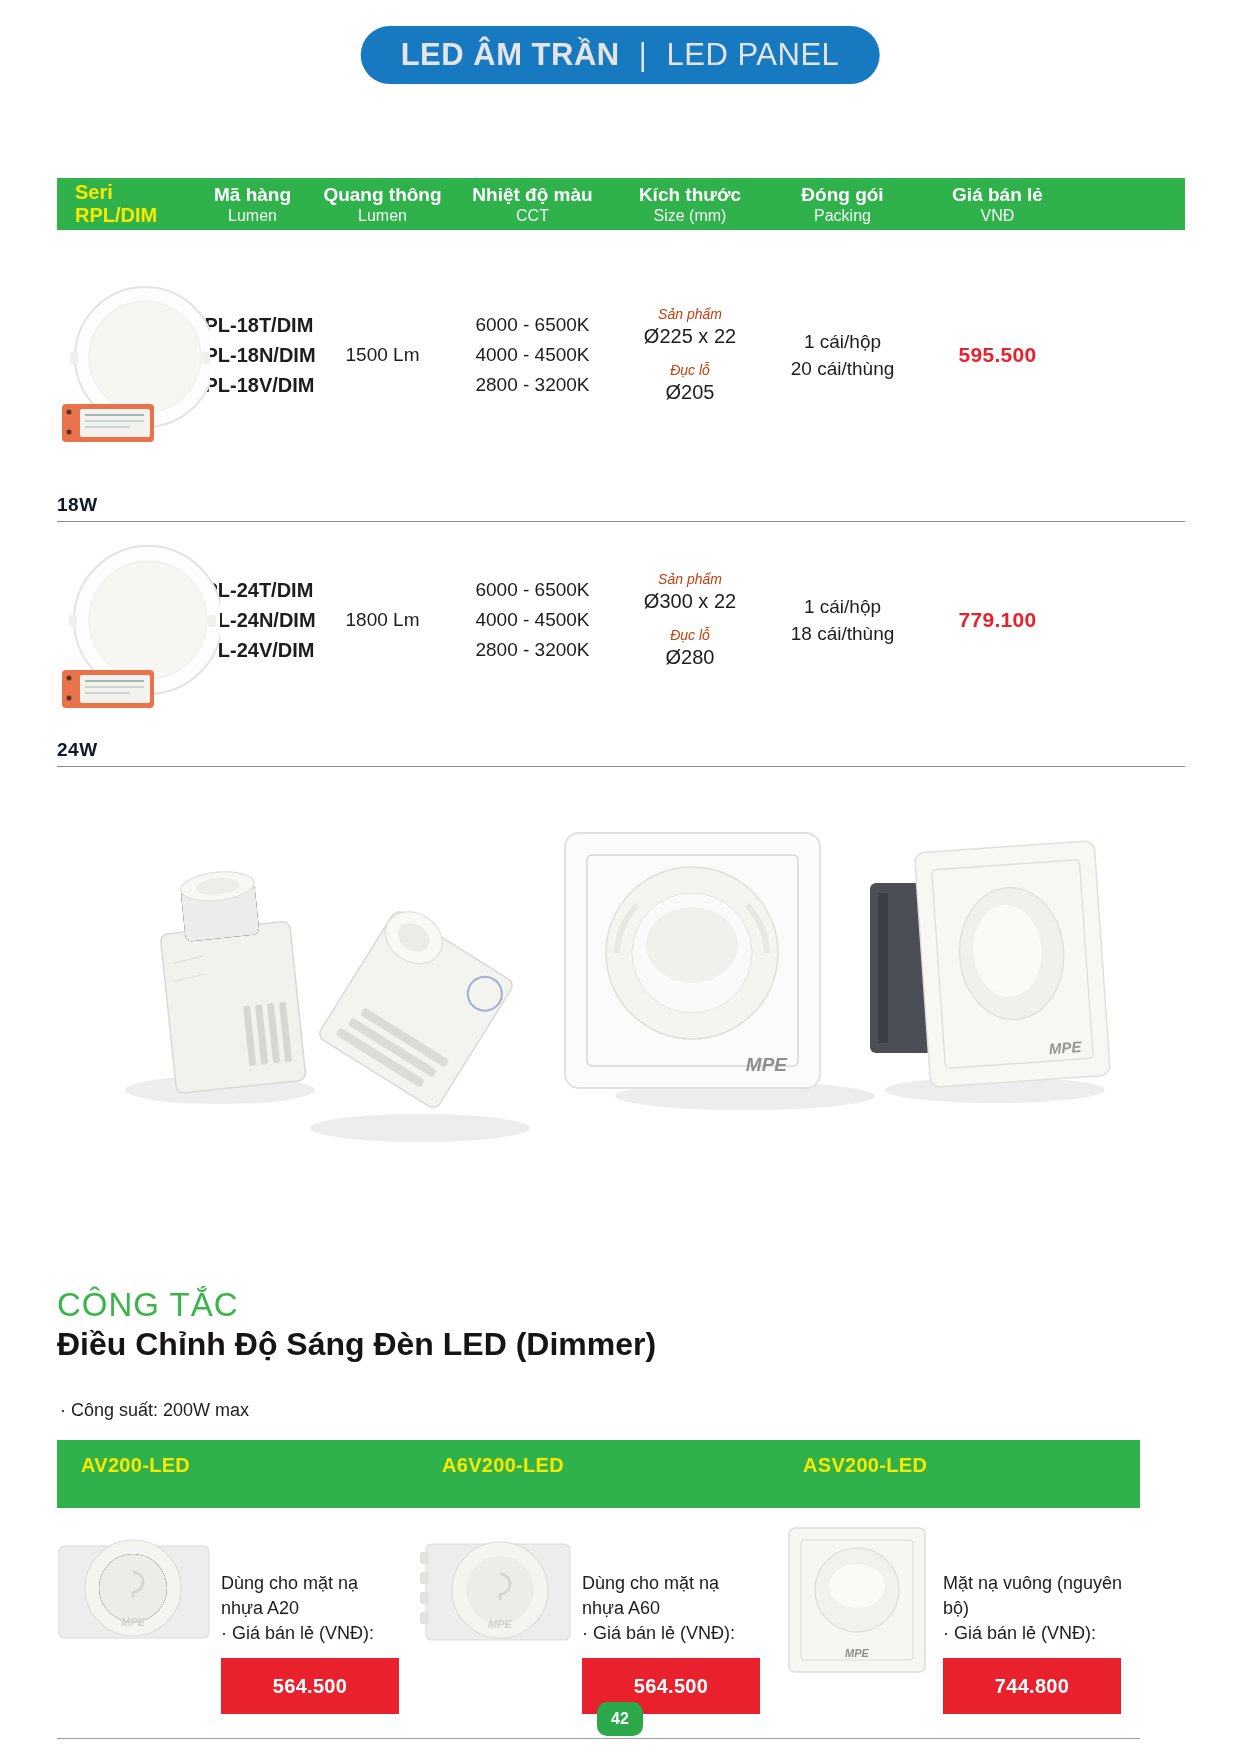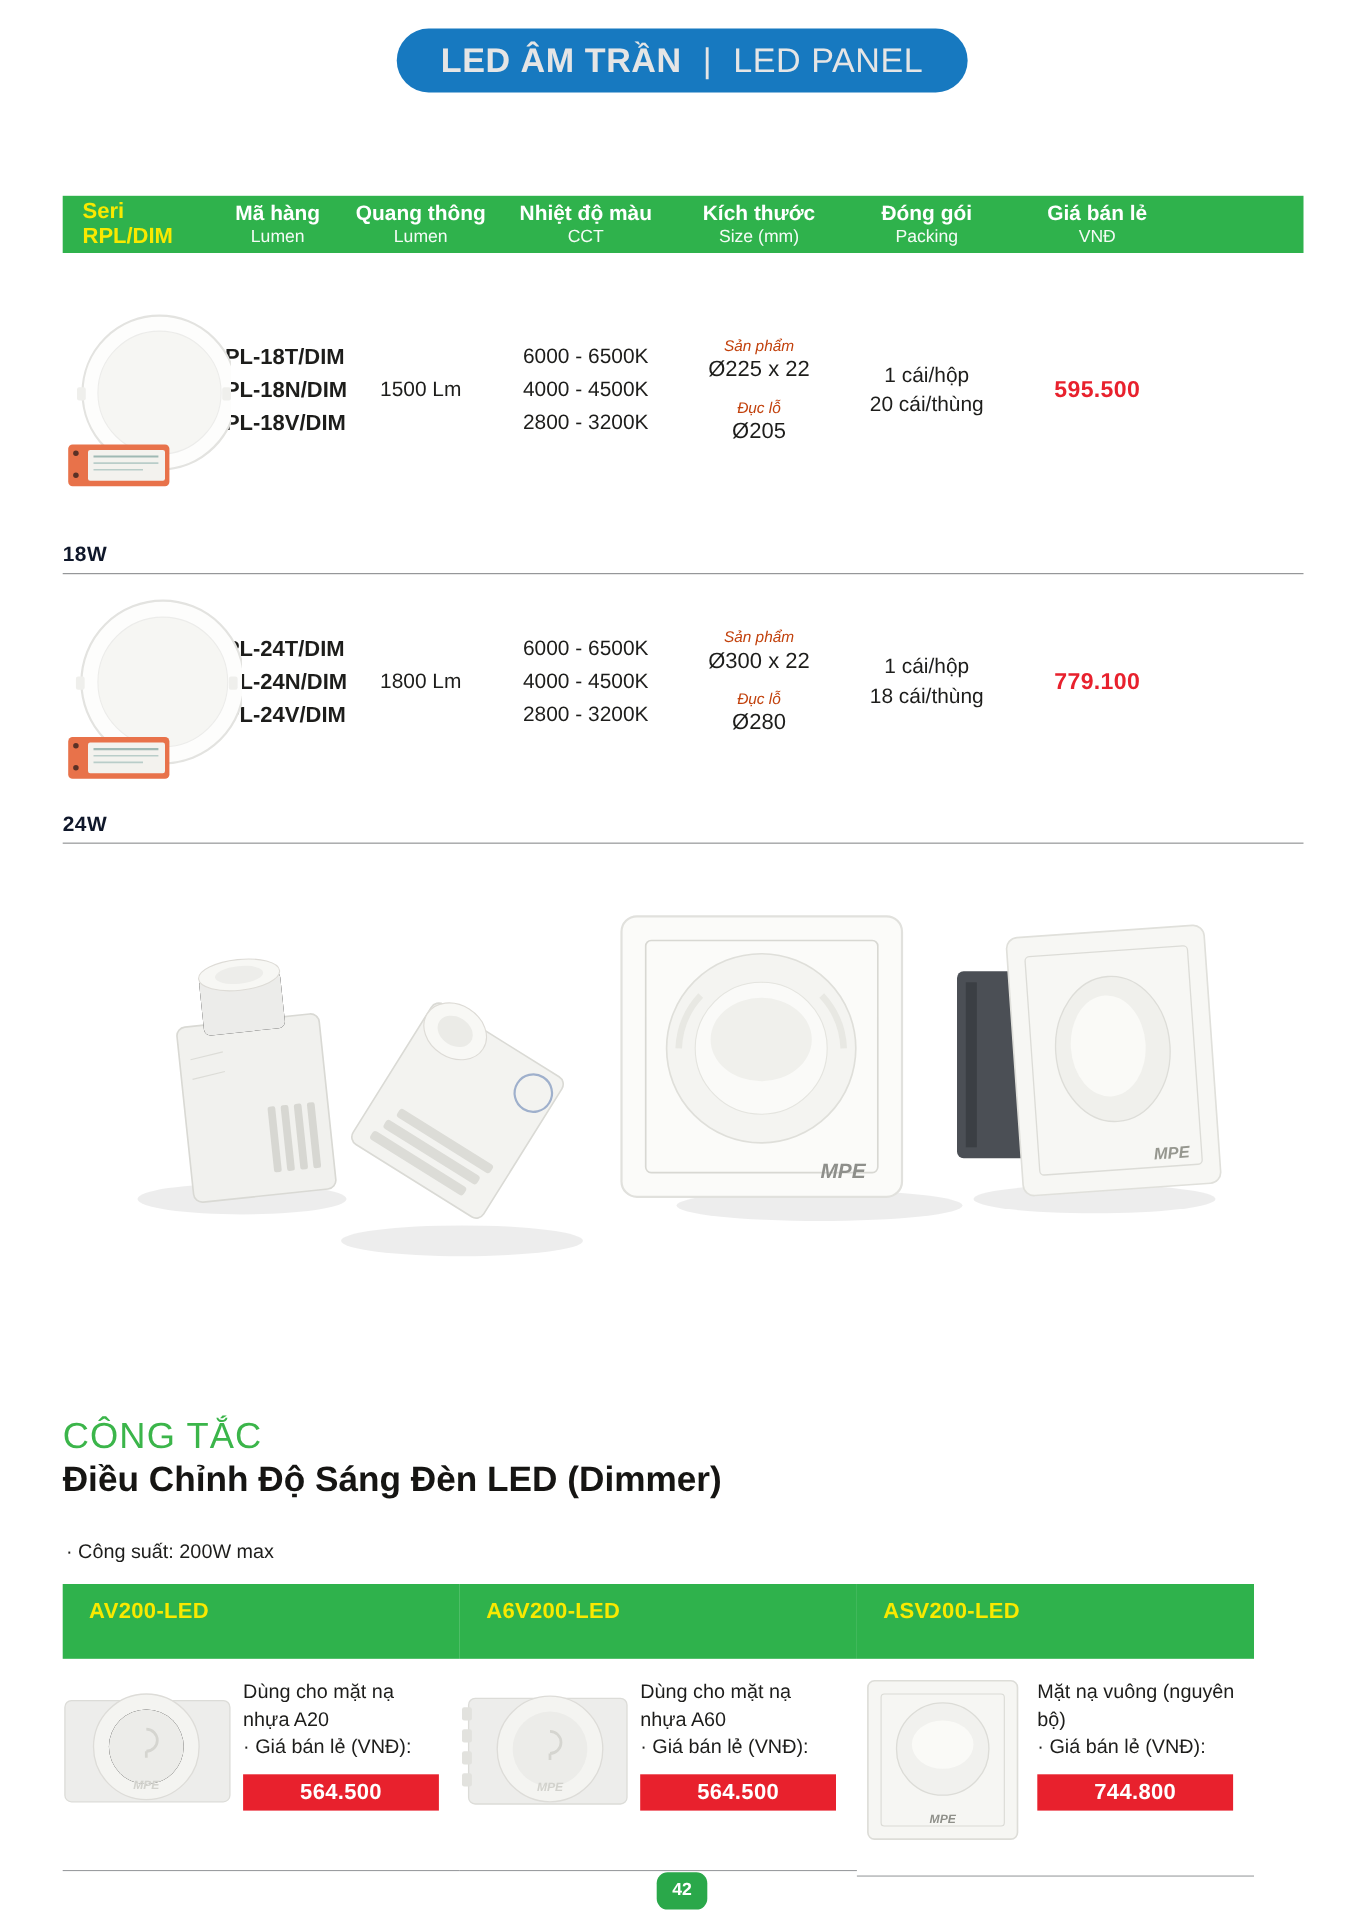--- a/index.html
+++ b/index.html
@@ -67,7 +67,7 @@
   .pcode { color:#f9e900; font-weight:800; font-size:20px; letter-spacing:.3px; }
   .pbody { display:flex; margin-top:18px; min-height:150px; }
   .pimg { flex:0 0 160px; position:relative; }
-  .ptxt { flex:1; padding-left:4px; }
+  .ptxt { flex:1; padding-left:4px;margin-top:45px; }
   .pdesc { font-size:18px; line-height:25px; max-width:180px; }
   .pprice-lbl { font-size:18px; line-height:25px; white-space:nowrap; }
   .pprice { margin-top:12px; background:#e8212d; color:#fff; font-weight:800; font-size:20px;

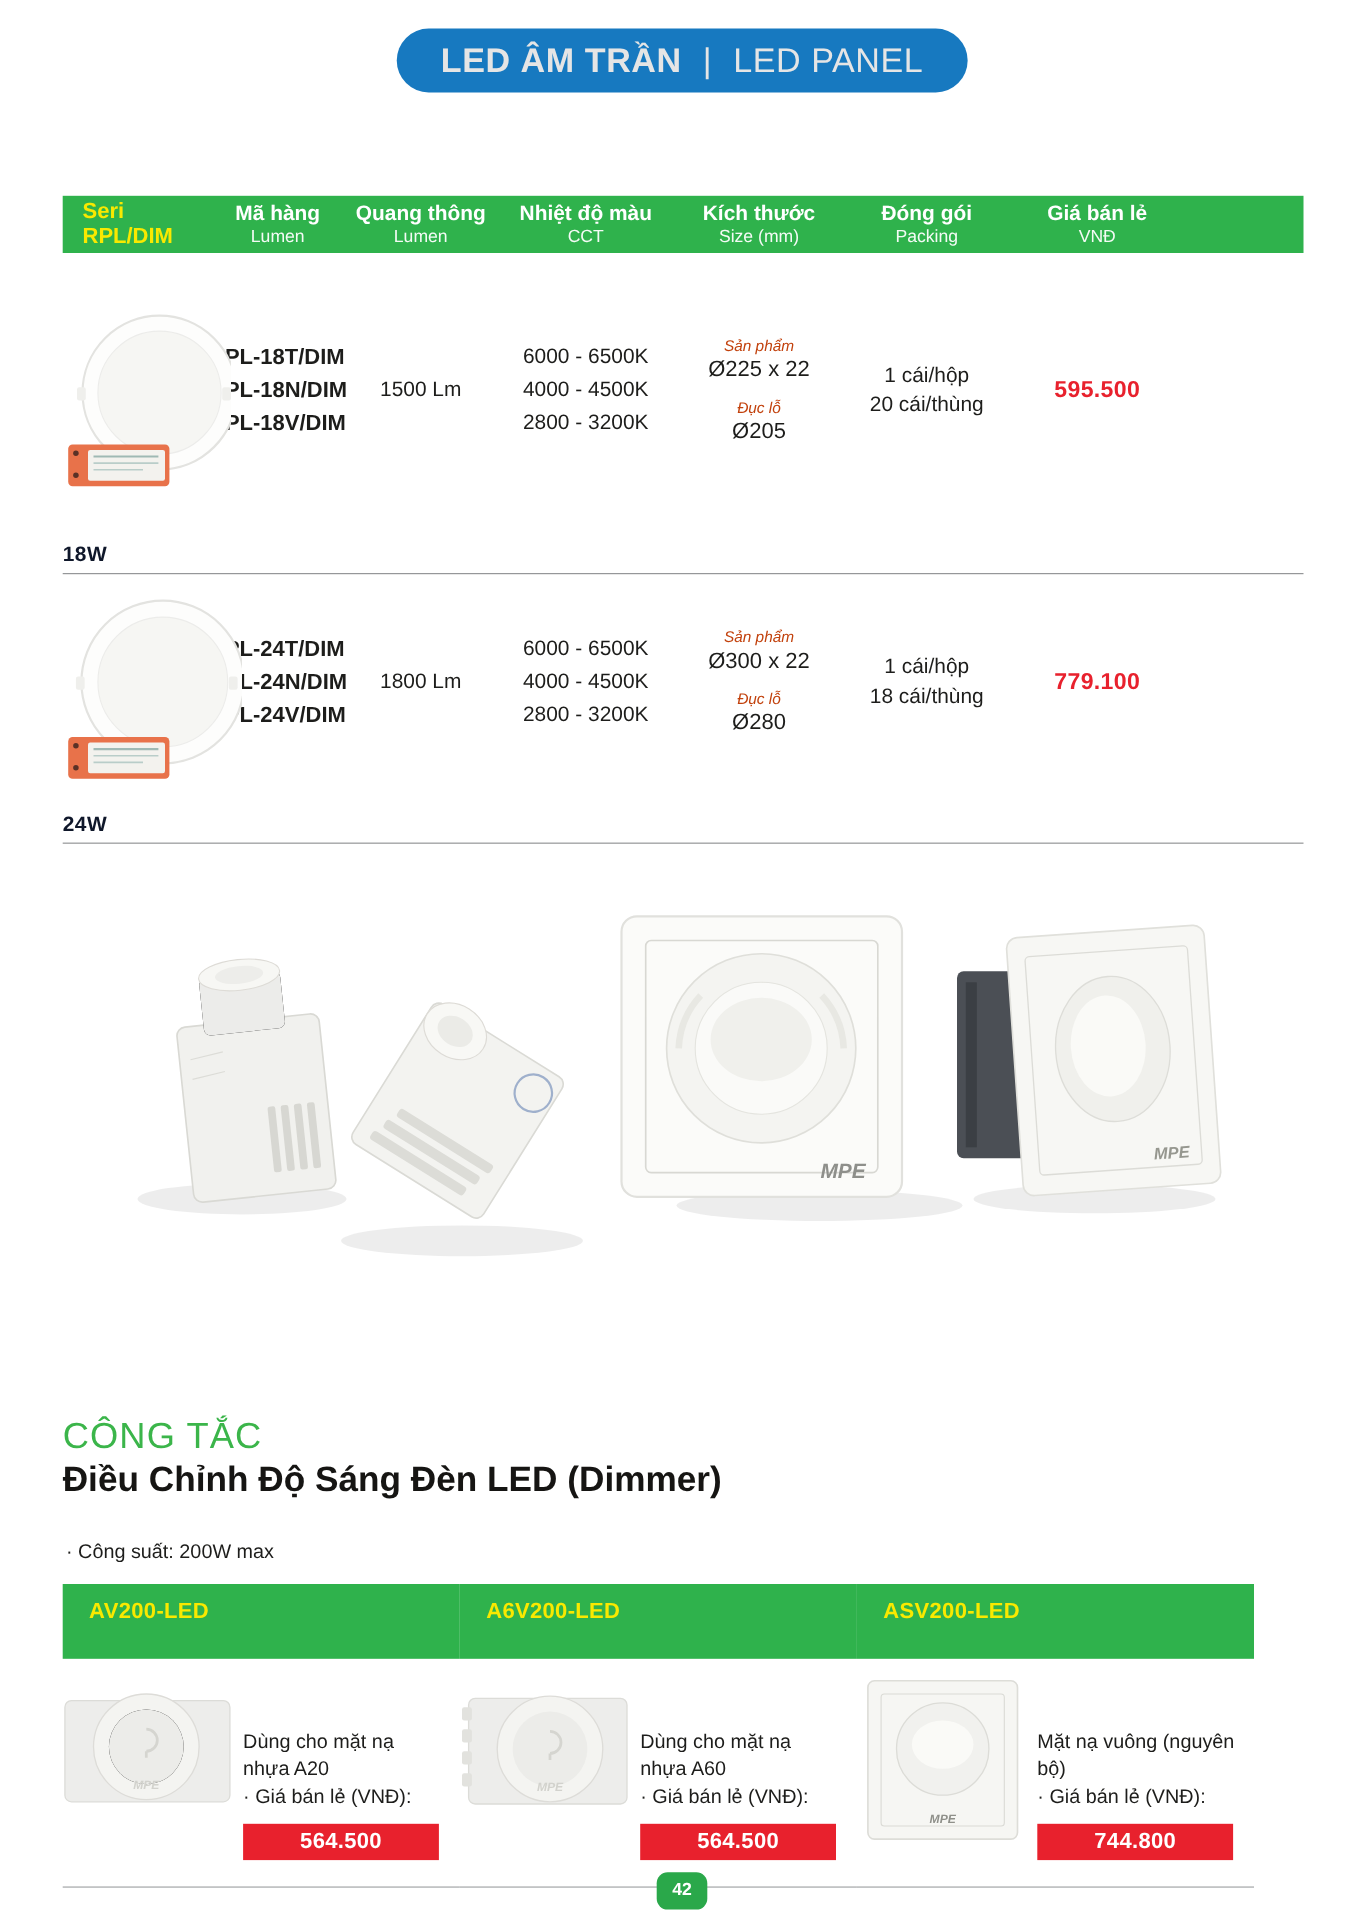--- a/index.html
+++ b/index.html
@@ -71,7 +71,7 @@
   .pdesc { font-size:18px; line-height:25px; max-width:180px; }
   .pprice-lbl { font-size:18px; line-height:25px; white-space:nowrap; }
   .pprice { margin-top:12px; background:#e8212d; color:#fff; font-weight:800; font-size:20px;
-            width:178px; height:33px; display:flex; align-items:center; justify-content:center; letter-spacing:.3px; }
+            width:178px; height:56px; display:flex; align-items:center; justify-content:center; letter-spacing:.3px; }
   .pdivider { border:none; border-top:1px solid #9b9da0; margin-top:24px; }
 
   

